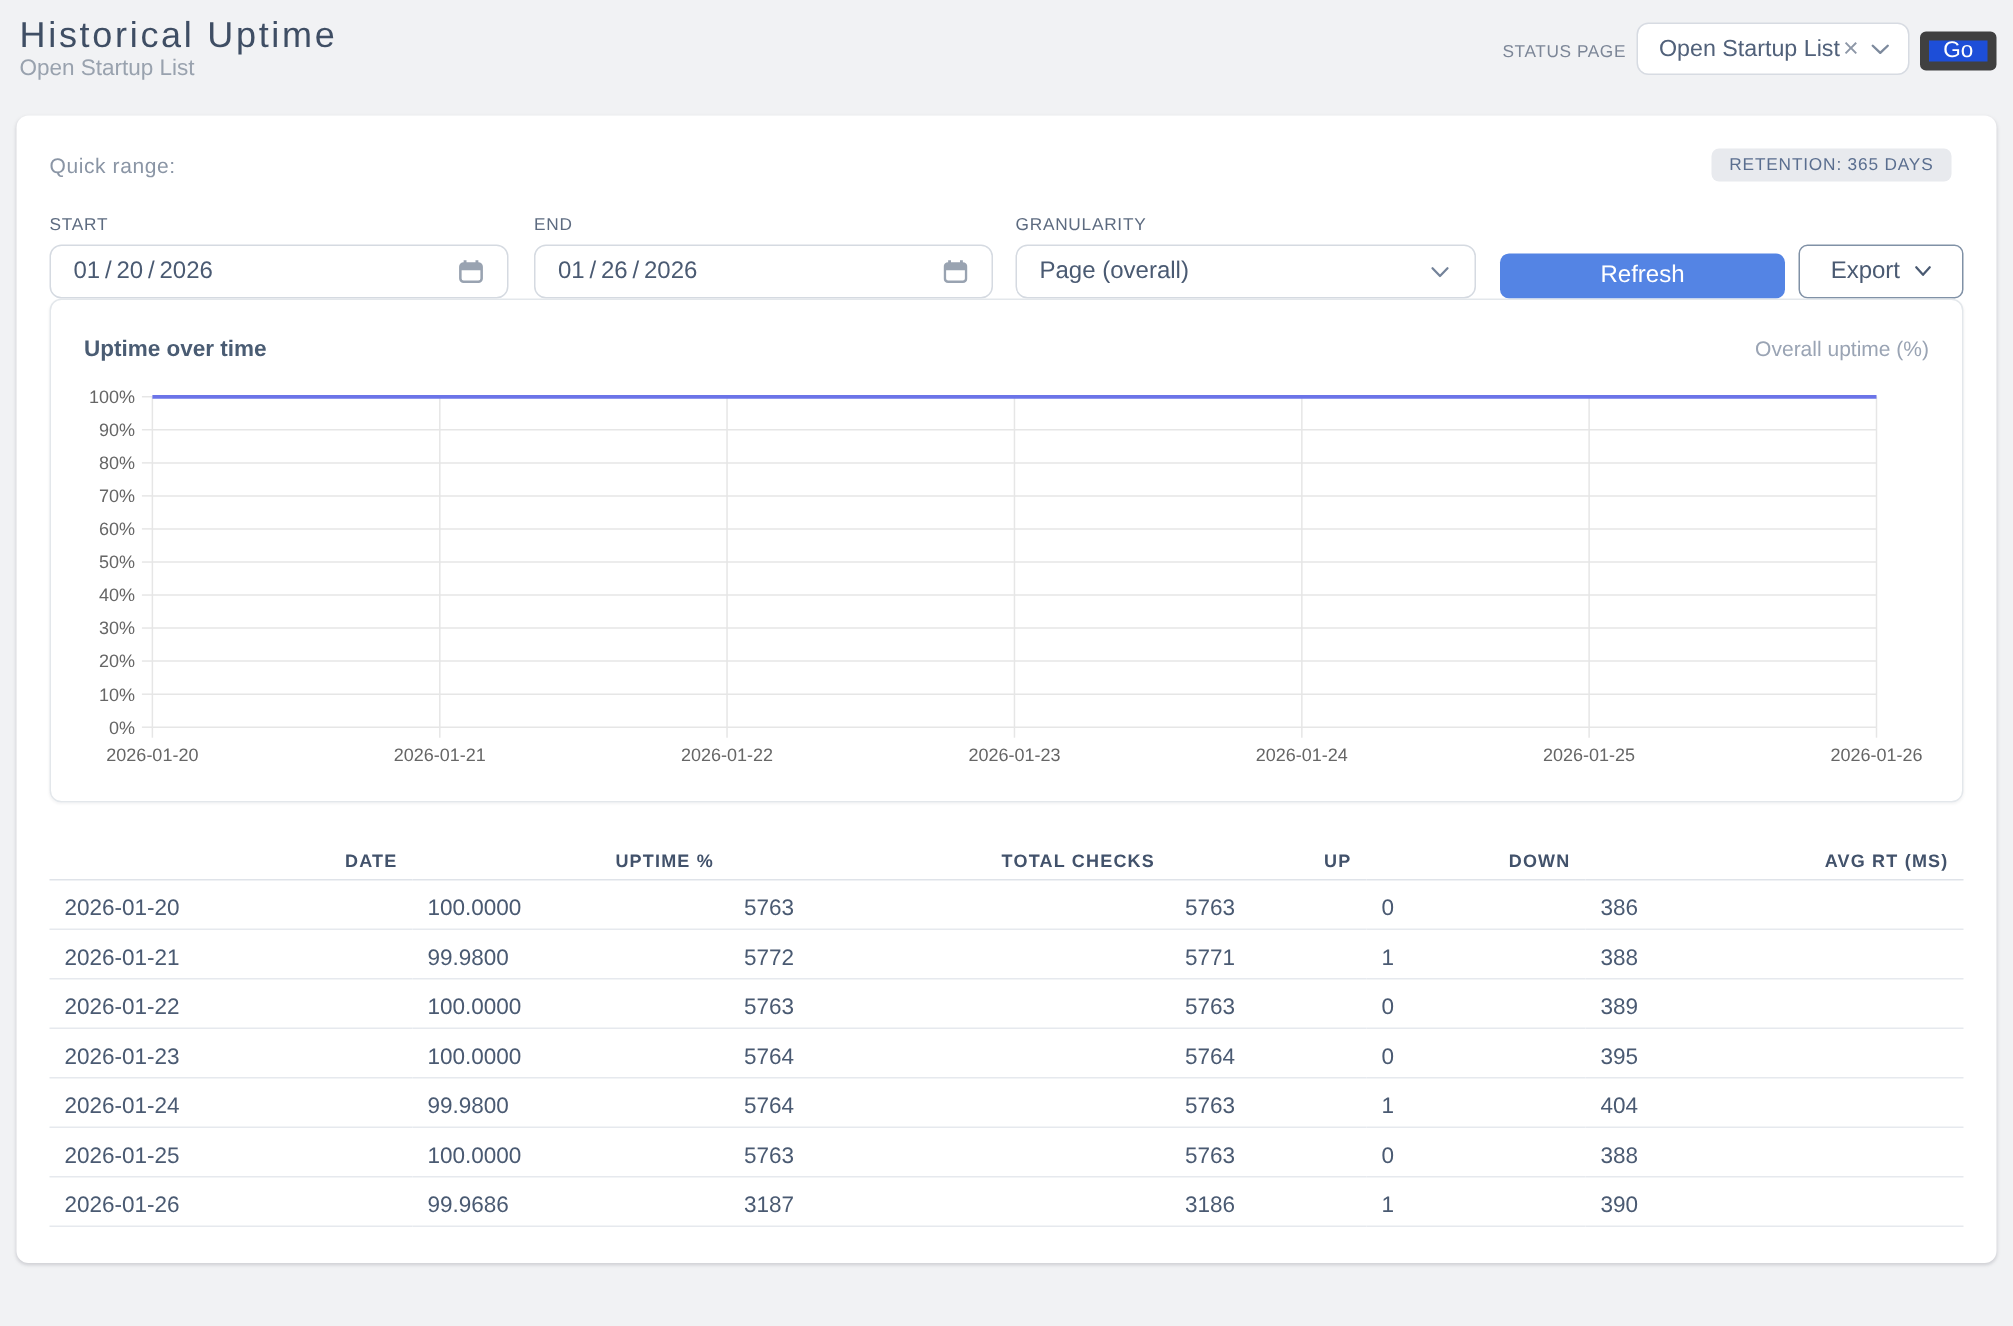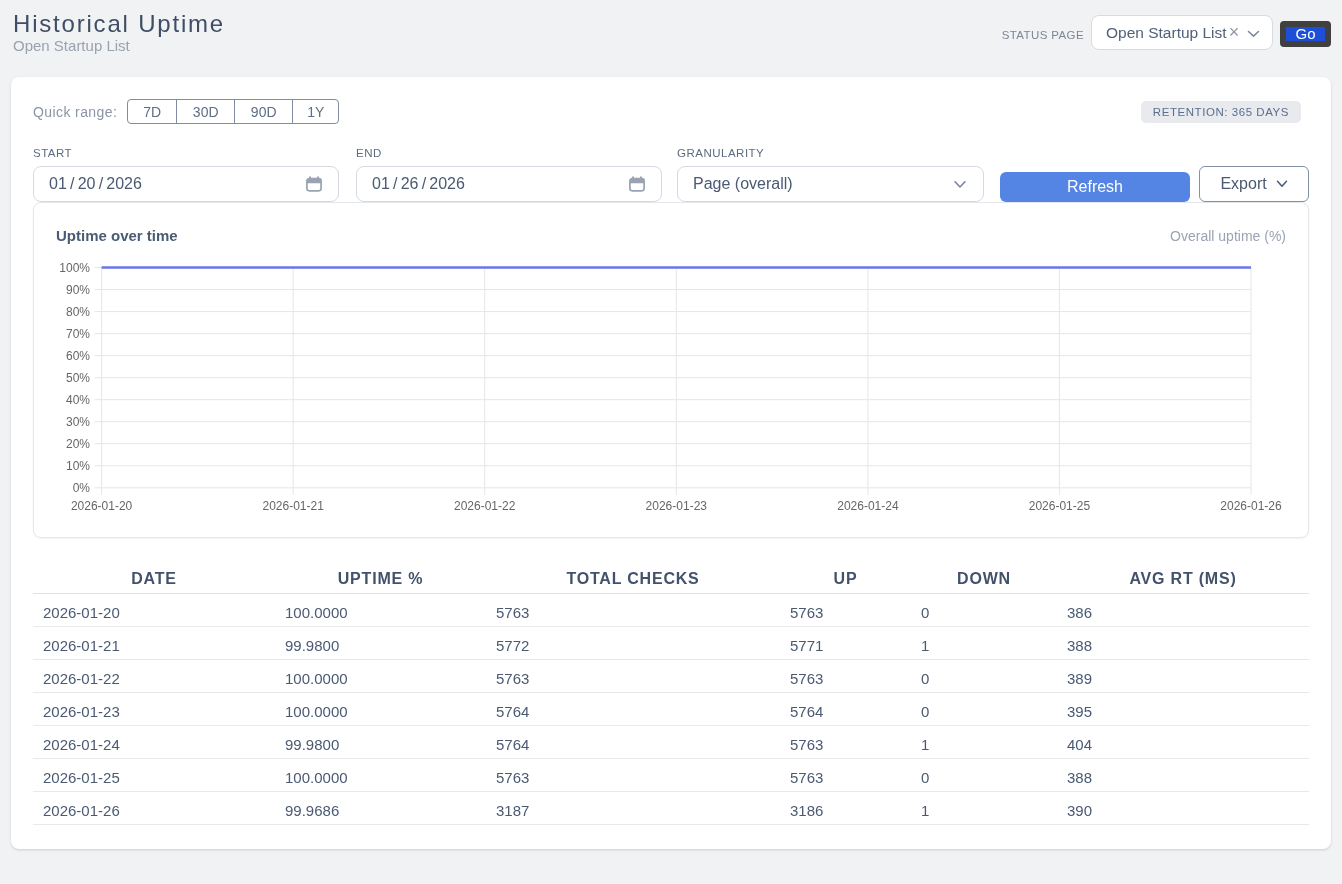--- a/index.html
+++ b/index.html
@@ -168,12 +168,6 @@
 <div class="card">
   <div class="row1">
     <span class="qr-label">Quick range:</span>
-    <div class="qr-group">
-      <div class="qr-btn" style="width:50px">7D</div>
-      <div class="qr-btn" style="width:59px">30D</div>
-      <div class="qr-btn" style="width:59px">90D</div>
-      <div class="qr-btn" style="width:47px">1Y</div>
-    </div>
     <div class="badge">RETENTION: 365 DAYS</div>
   </div>
 

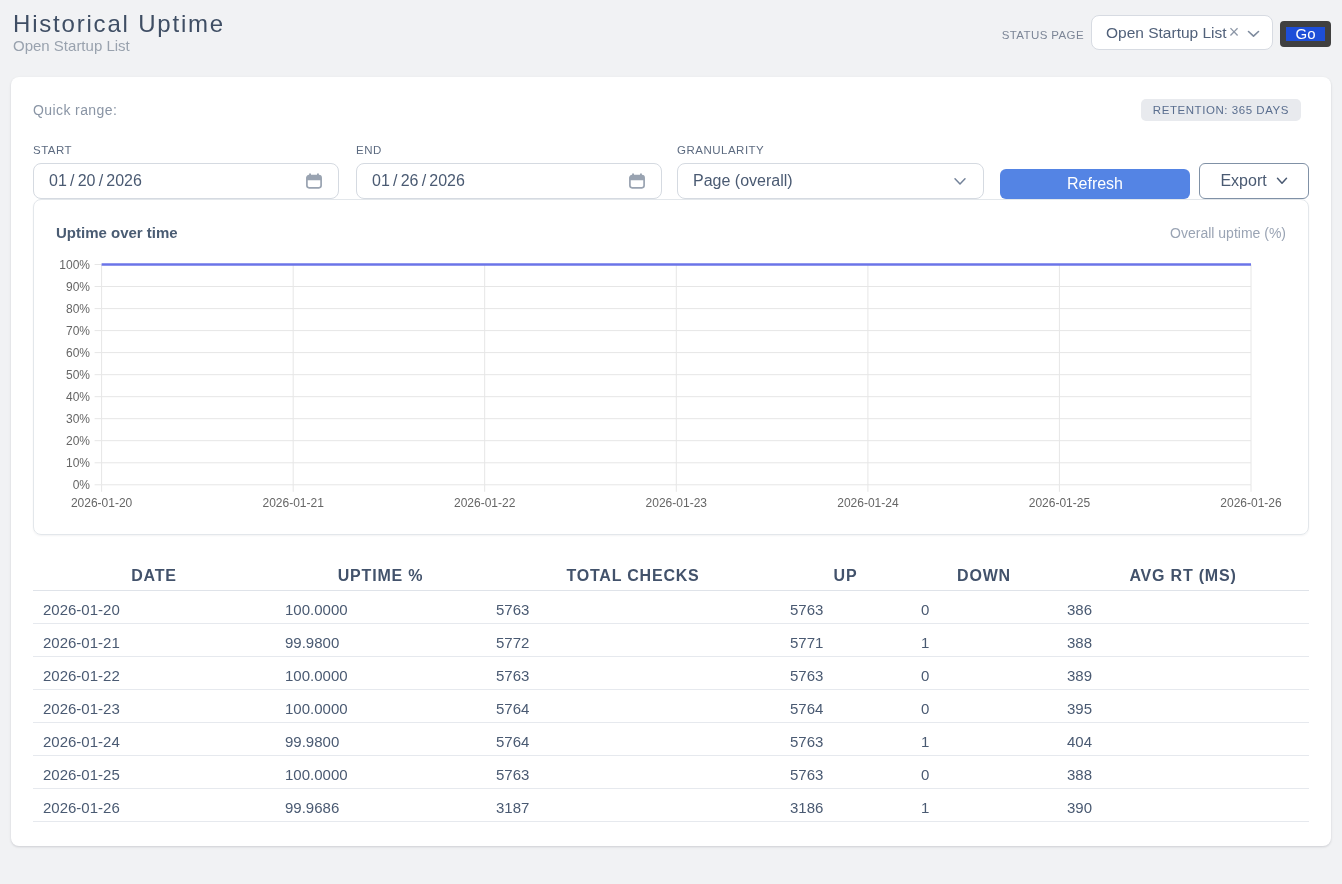--- a/index.html
+++ b/index.html
@@ -132,8 +132,8 @@
   table-layout: fixed;
 }
 table.data th {
-  text-align: center;
-  font-size: 16px; font-weight: 700; color: #42526b;
+  text-align: right;
+  font-size: 12px; font-weight: 700; color: #42526b;
   letter-spacing: 0.8px;
   padding: 15.5px 10px 5.5px 10px;
   border-bottom: 1px solid #dfe3e9;

